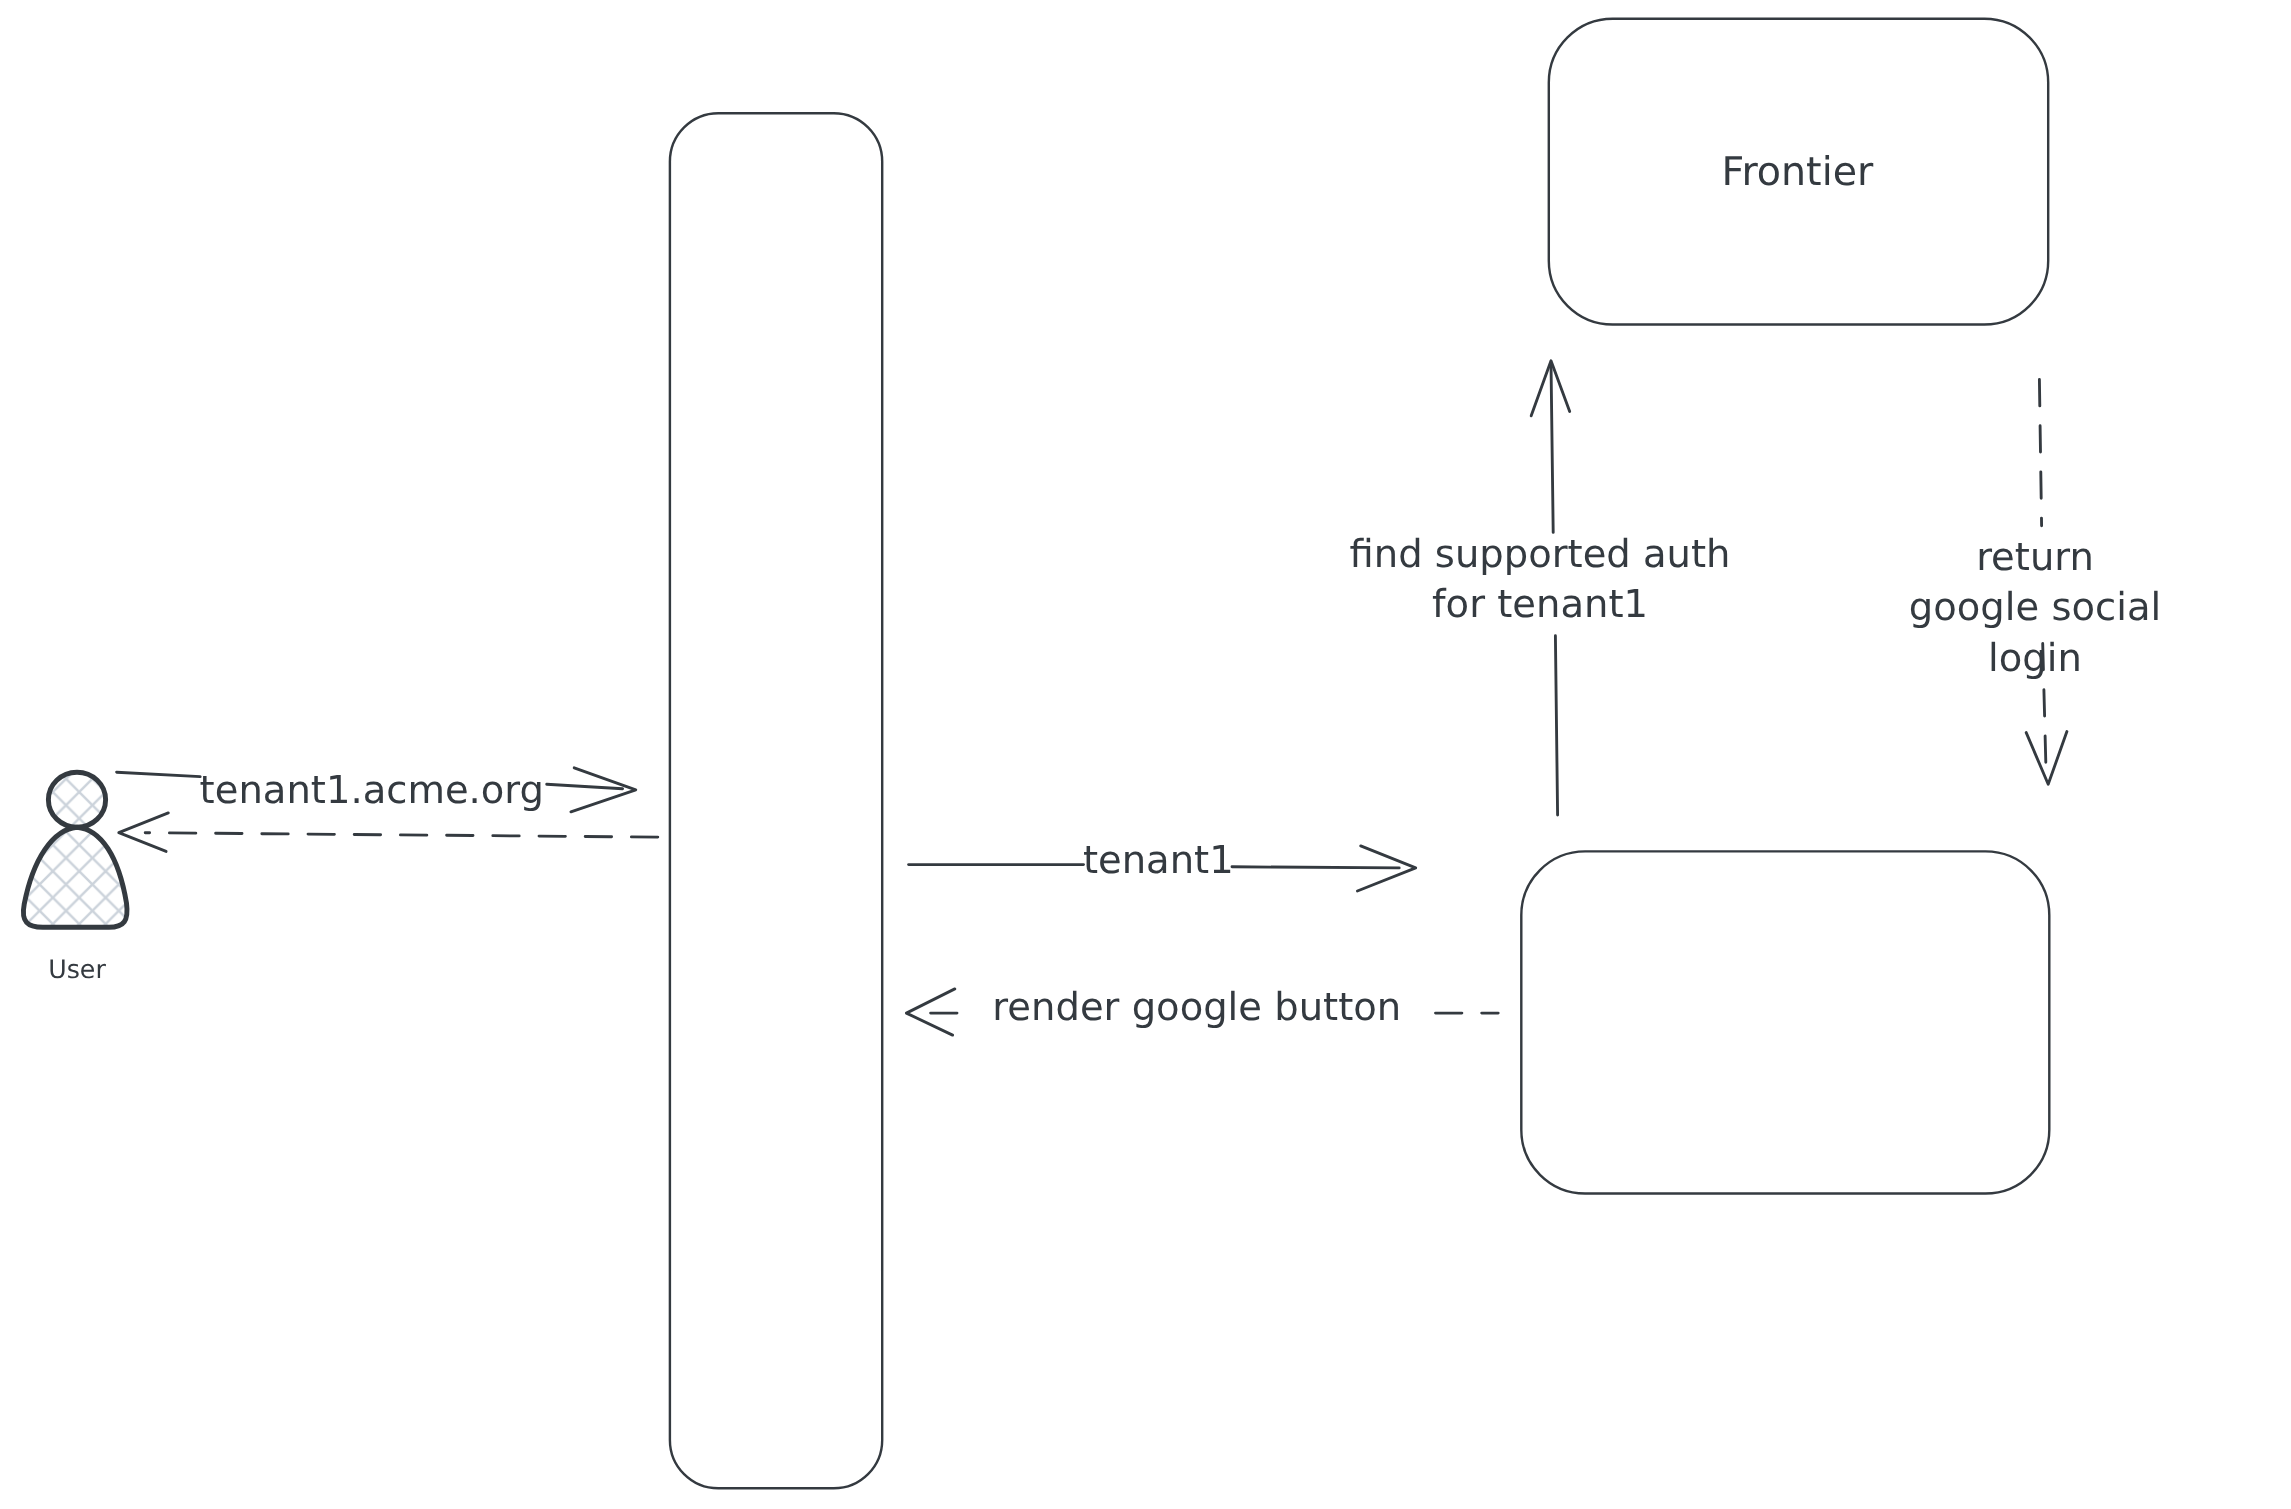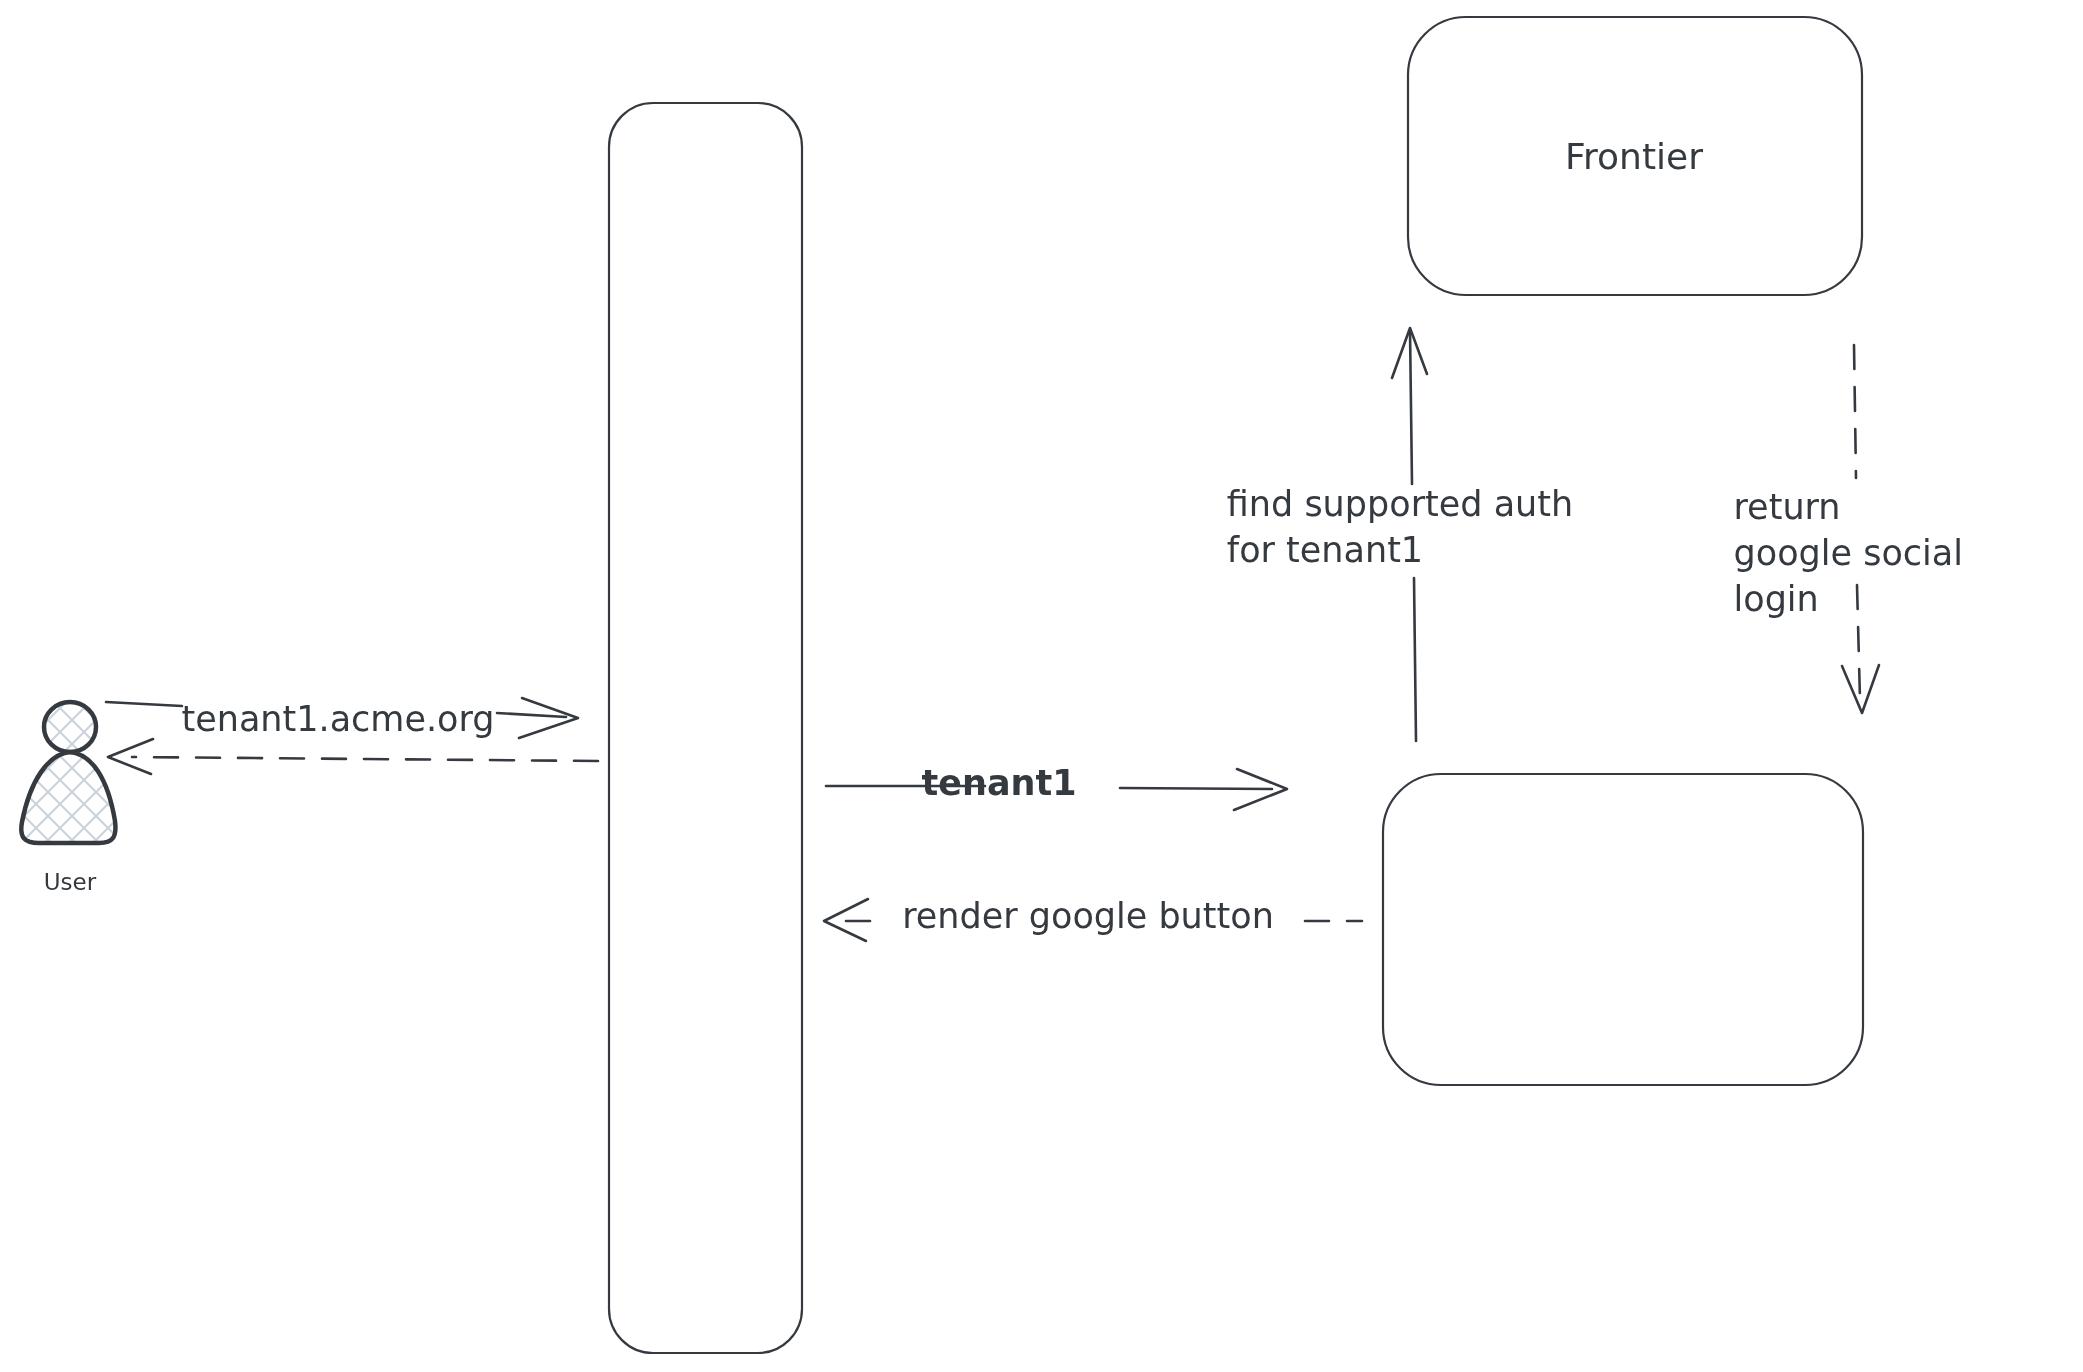--- a/index.html
+++ b/index.html
@@ -26,7 +26,7 @@
     position:absolute;
     transform:translateX(-50%);
     white-space:pre-line;
-    text-align:left;
+    text-align:center;
     color:var(--stroke);
   }
   .node-label{font-size:36px;line-height:47px;}

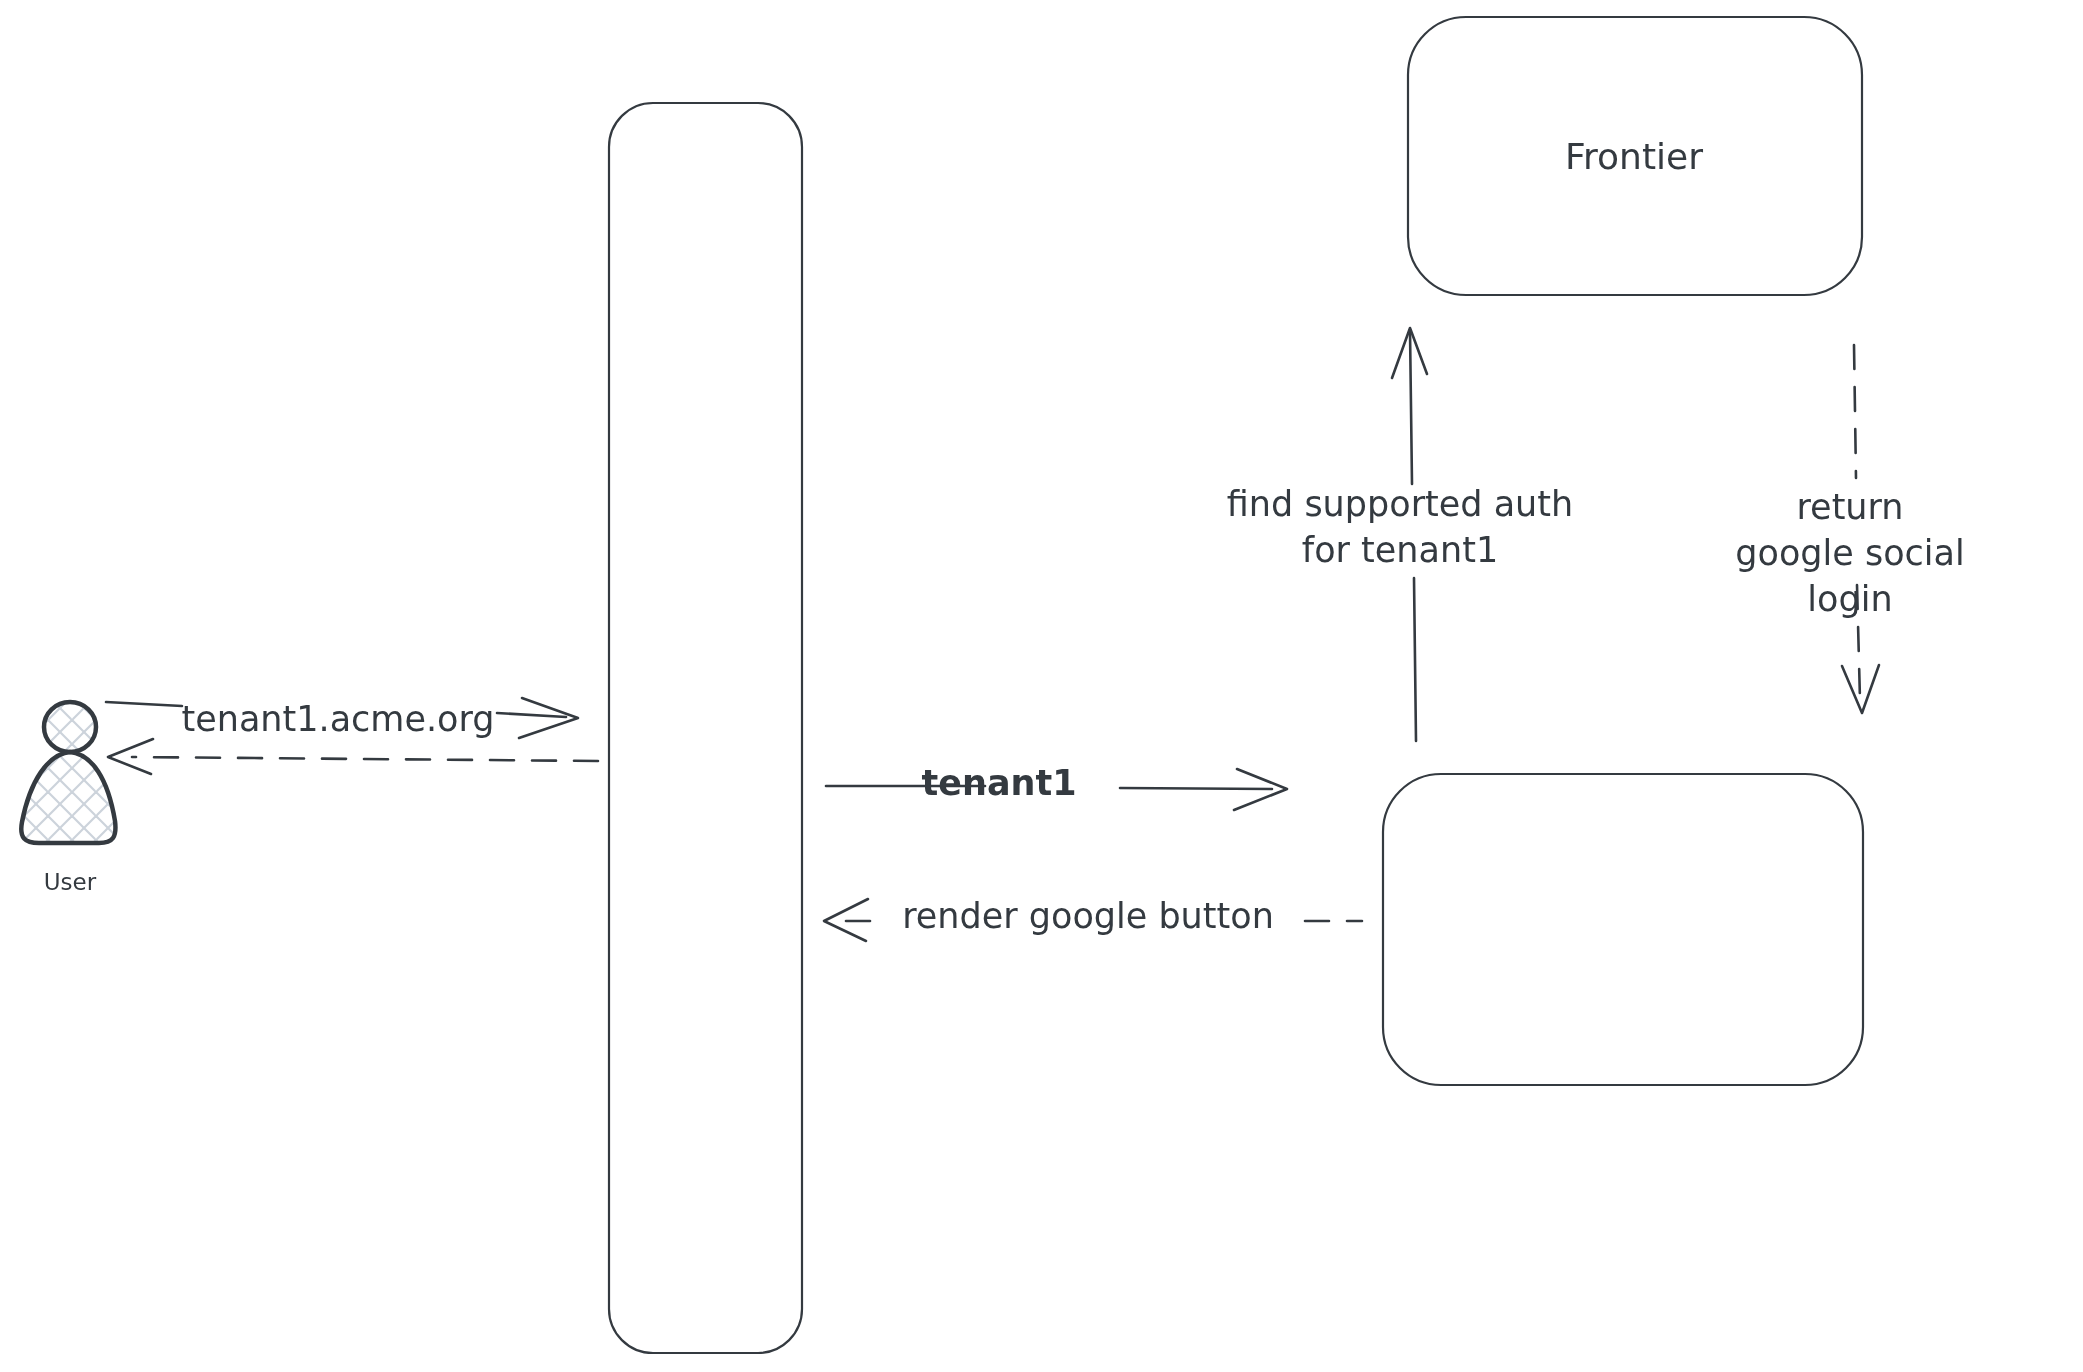--- a/index.html
+++ b/index.html
@@ -101,7 +101,7 @@
 
   <div class="label edge-label" style="left:338px; top:696px;">tenant1.acme.org</div>
 
-  <div class="label edge-label" style="left:999px; top:760px;font-weight:bold;">tenant1</div>
+  <div class="label edge-label" style="left:1053px; top:760px;">tenant1</div>
 
   <div class="label edge-label" style="left:1088px; top:893px;">render google button</div>
 

